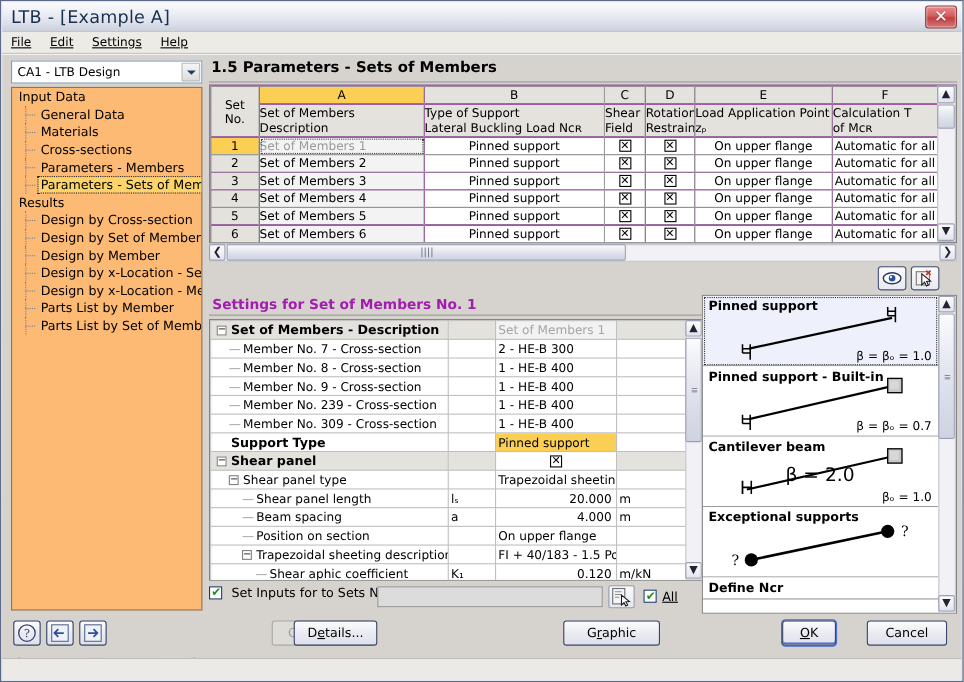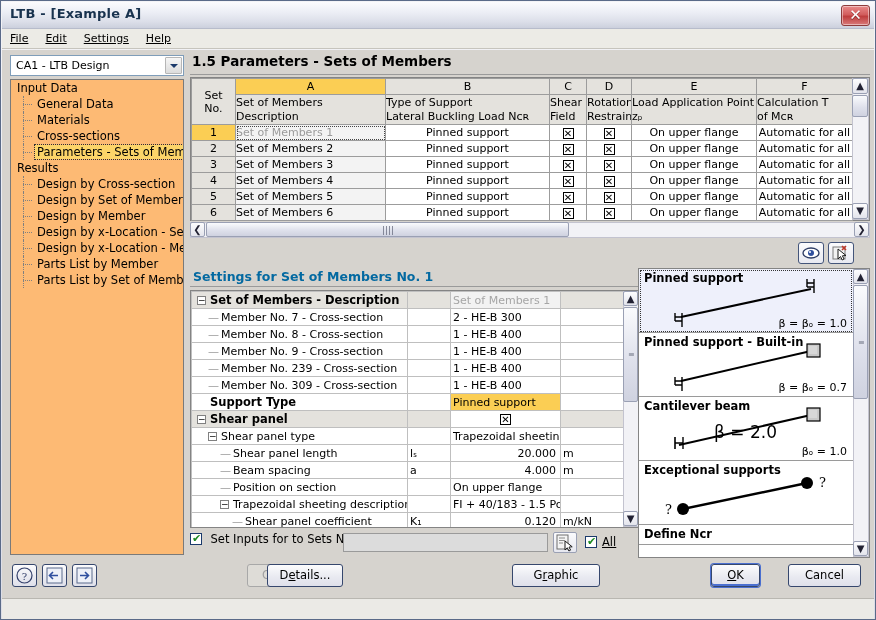--- a/index.html
+++ b/index.html
@@ -25,7 +25,7 @@
   }
   #title-text {
     position: absolute; left: 8px; top: 4px;
-    font-size: 13px; font-weight: bold; color: #18324e;
+    font-size: 16px; font-weight: normal; color: #18324e;
     letter-spacing: .2px;
   }
   #close-btn {

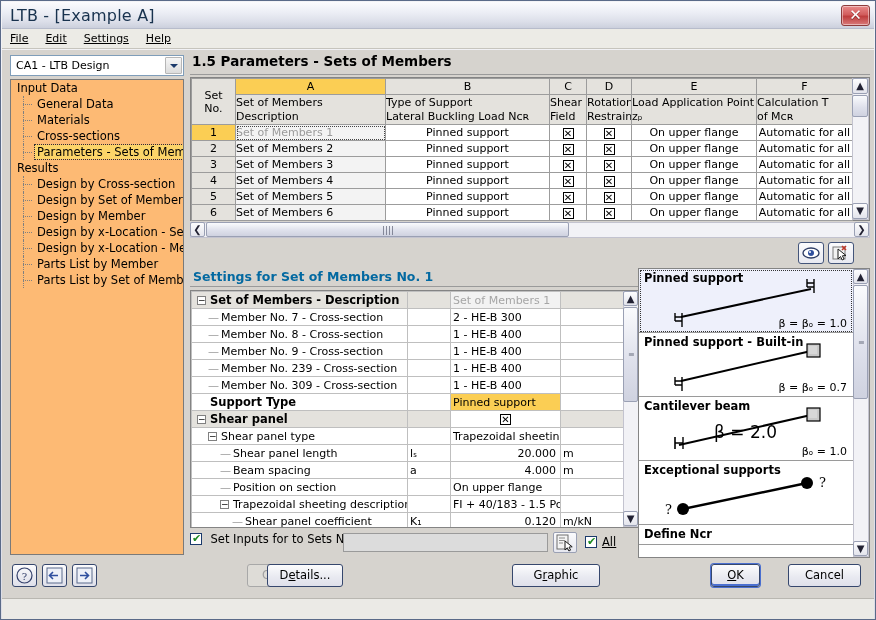--- a/index.html
+++ b/index.html
@@ -310,6 +310,7 @@
         <div class="tnode child"><span class="lbl">General Data</span></div>
         <div class="tnode child"><span class="lbl">Materials</span></div>
         <div class="tnode child"><span class="lbl">Cross-sections</span></div>
+        <div class="tnode child"><span class="lbl">Parameters - Members</span></div>
         <div class="tnode child sel"><span class="lbl">Parameters - Sets of Members</span></div>
         <div class="tnode root"><span class="lbl">Results</span></div>
         <div class="tnode child"><span class="lbl">Design by Cross-section</span></div>

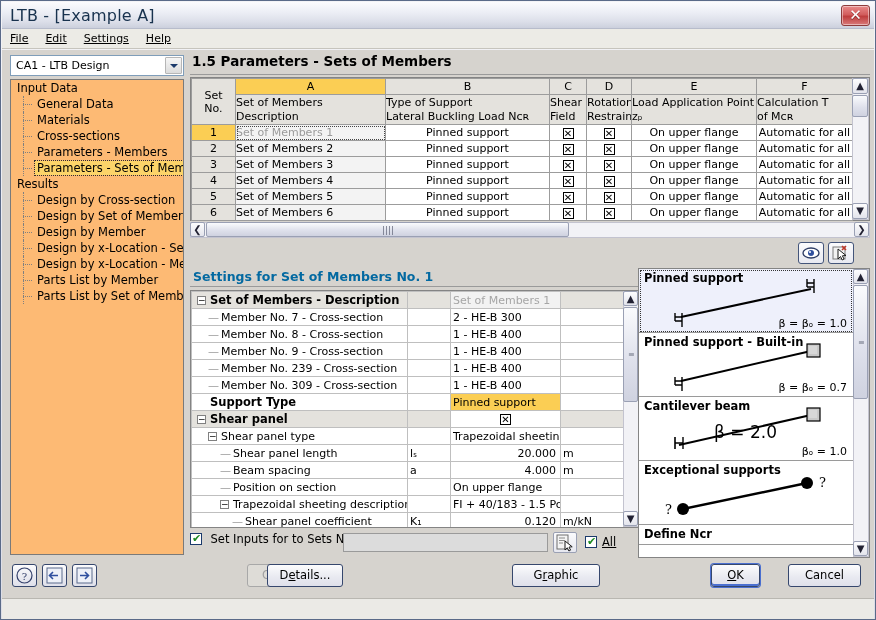--- a/index.html
+++ b/index.html
@@ -177,7 +177,7 @@
   }
   #settings-title {
     position: absolute; left: 0; top: 0; width: 450px; height: 19px;
-    font-size: 12.5px; font-weight: bold; color: #0369a1;
+    font-size: 12.5px; font-weight: bold; color: #a21caf;
     border-bottom: 1px solid #9a9a9a; padding-left: 3px; padding-top: 1px;
   }
   #settings-grid-wrap {

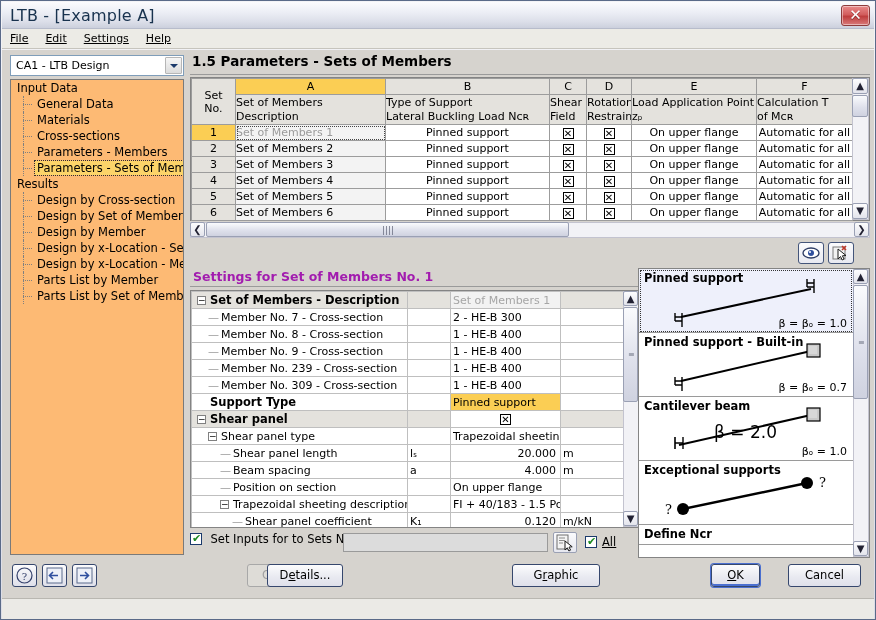--- a/index.html
+++ b/index.html
@@ -564,7 +564,7 @@
                   <td class="s-unit"></td>
                 </tr>
                 <tr>
-                  <td class="s-label"><span class="ind3"><span class="dash">—</span><span>Shear panel coefficient</span></span></td>
+                  <td class="s-label"><span class="ind3"><span class="dash">—</span><span>Shear aphic coefficient</span></span></td>
                   <td class="s-sym">K₁</td>
                   <td class="s-val num">0.120</td>
                   <td class="s-unit">m/kN</td>

